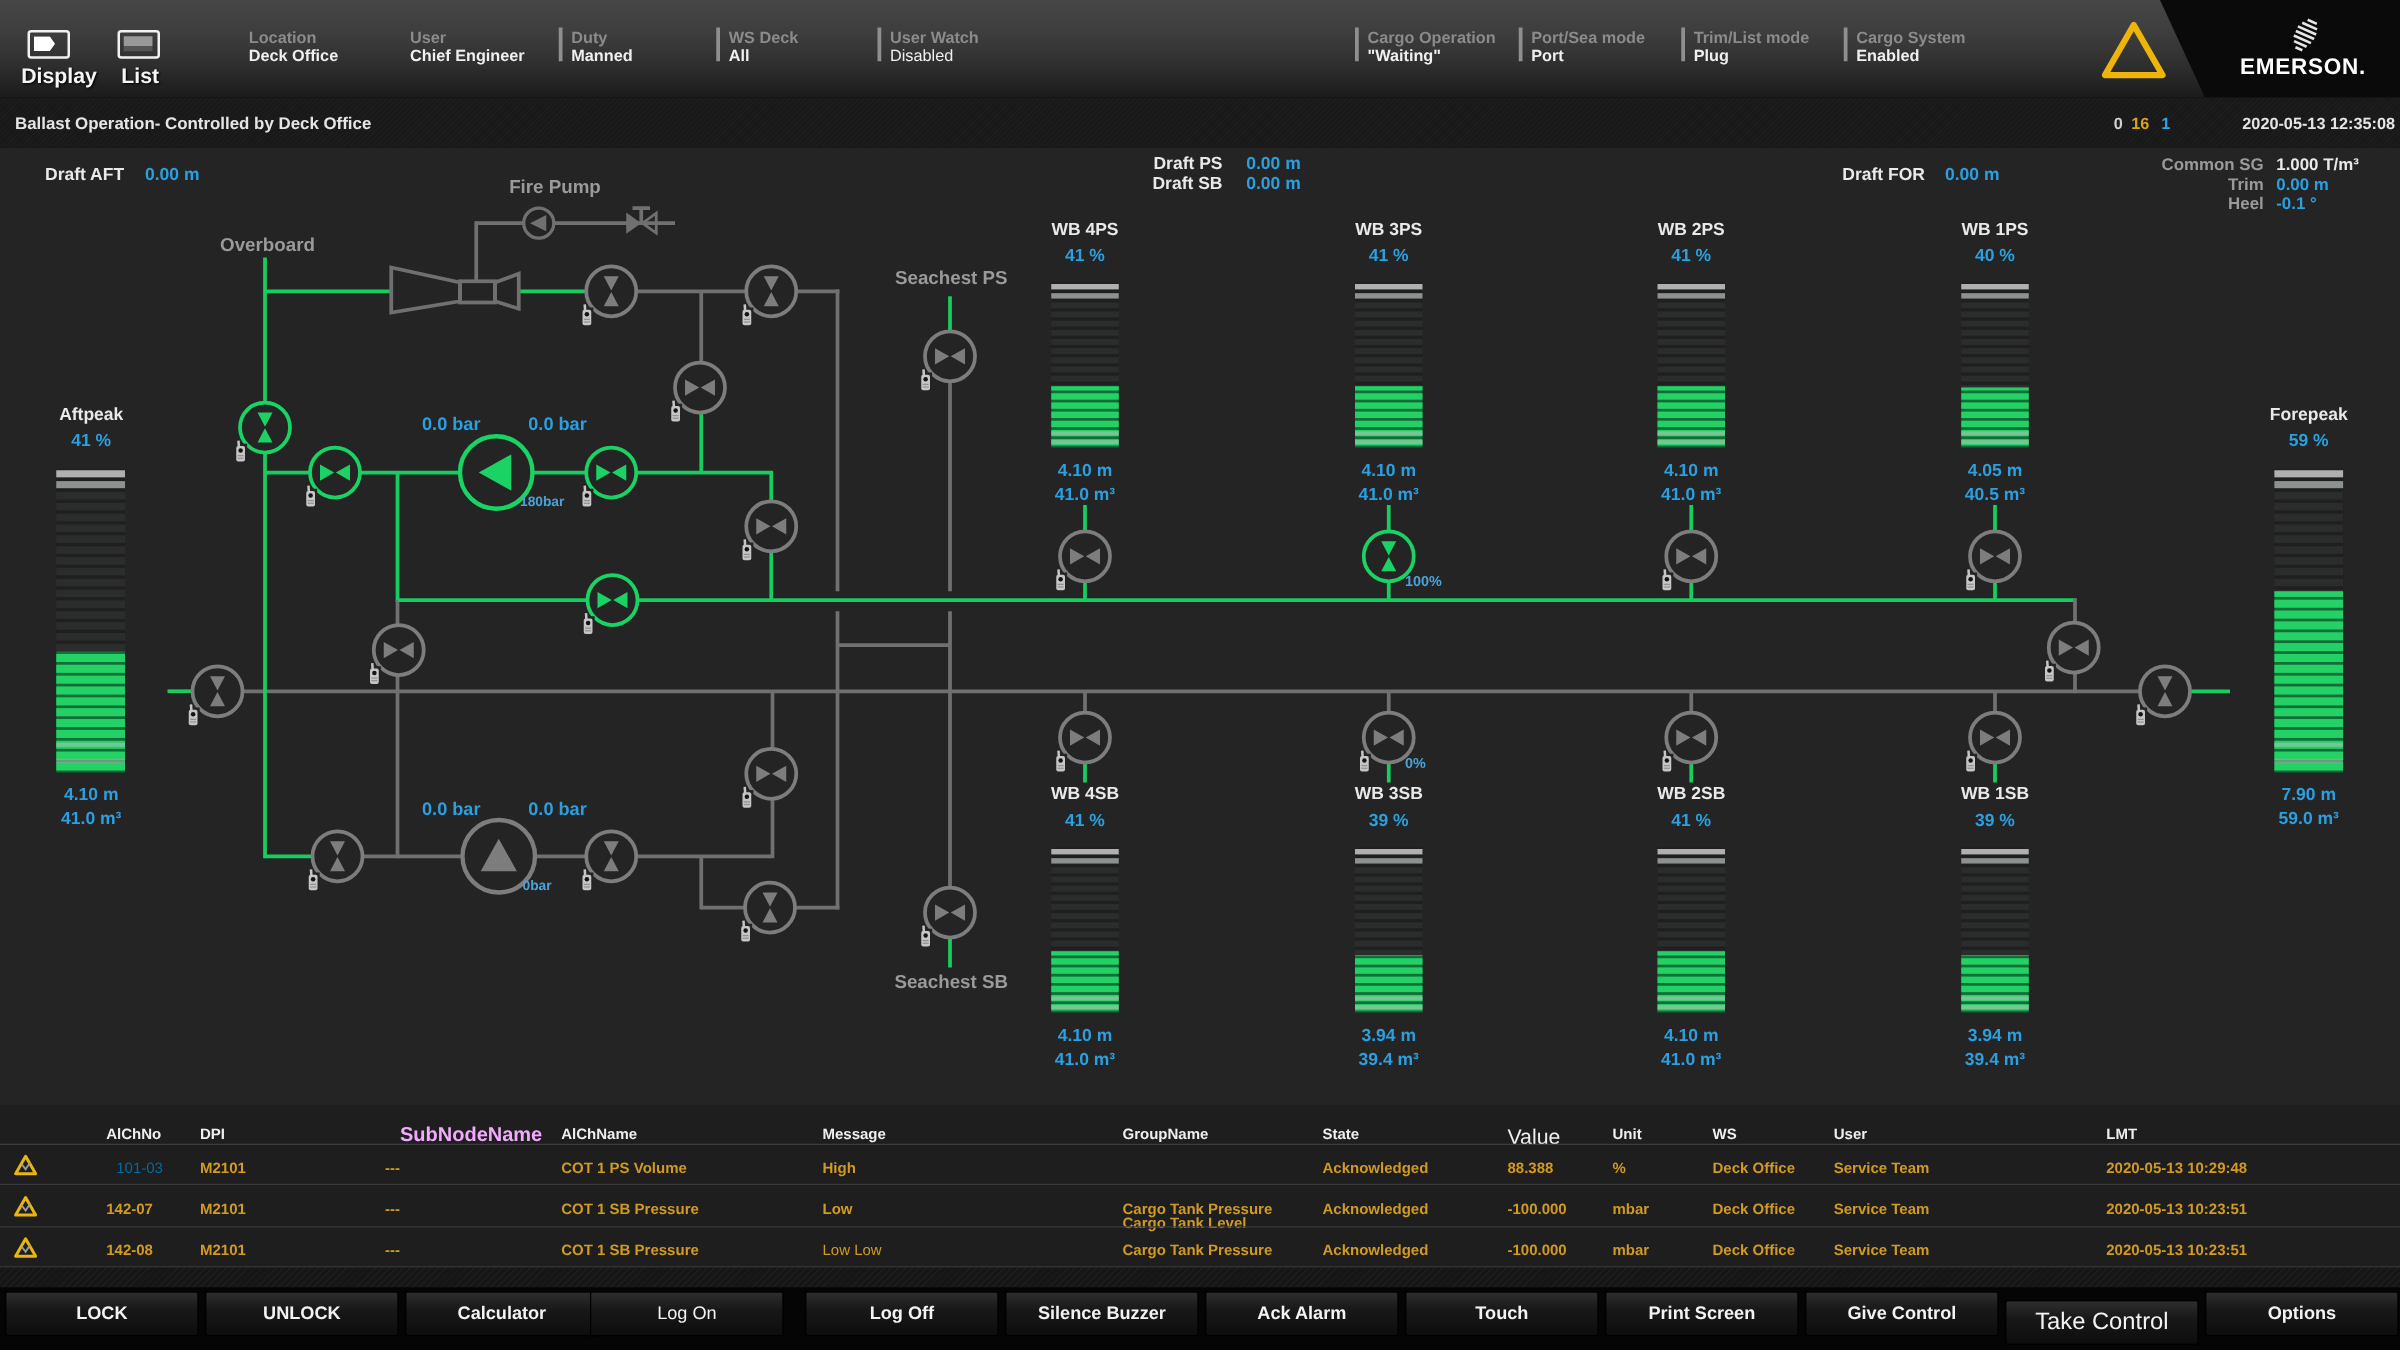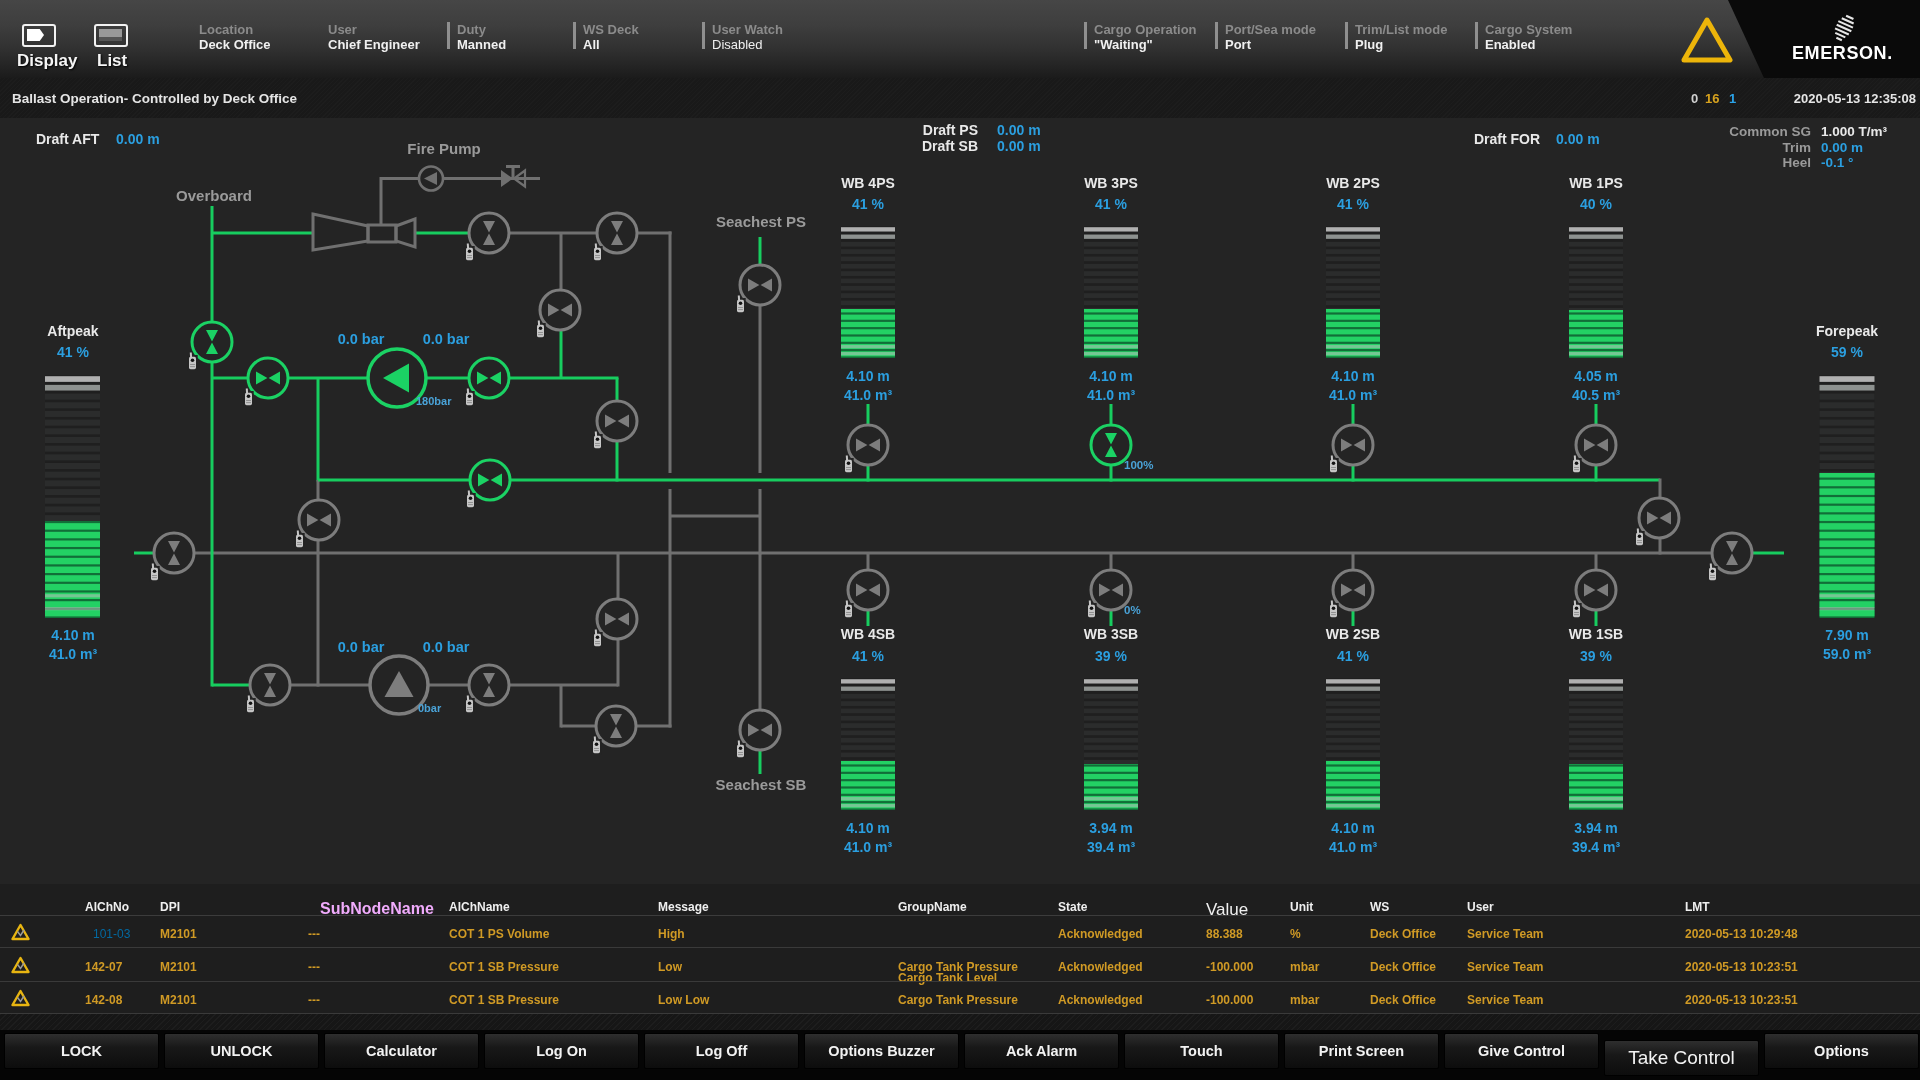--- a/index.html
+++ b/index.html
@@ -851,7 +851,7 @@
 <div style="position:absolute;left:160px;top:993px;font-size:12px;font-weight:bold;color:#d09a25;white-space:nowrap">M2101</div>
 <div style="position:absolute;left:308px;top:993px;font-size:12px;font-weight:bold;color:#d09a25;white-space:nowrap">---</div>
 <div style="position:absolute;left:449px;top:993px;font-size:12px;font-weight:bold;color:#d09a25;white-space:nowrap">COT 1 SB Pressure</div>
-<div style="position:absolute;left:658px;top:993px;font-size:12px;font-weight:bold;color:#d09a25;white-space:nowrap">Low Low</div>
+<div style="position:absolute;left:658px;top:993px;font-size:12px;font-weight:normal;color:#d09a25;white-space:nowrap">Low Low</div>
 <div style="position:absolute;left:898px;top:993px;font-size:12px;font-weight:bold;color:#d09a25;white-space:nowrap">Cargo Tank Pressure</div>
 <div style="position:absolute;left:1058px;top:993px;font-size:12px;font-weight:bold;color:#d09a25;white-space:nowrap">Acknowledged</div>
 <div style="position:absolute;left:1206px;top:993px;font-size:12px;font-weight:bold;color:#d09a25;white-space:nowrap">-100.000</div>

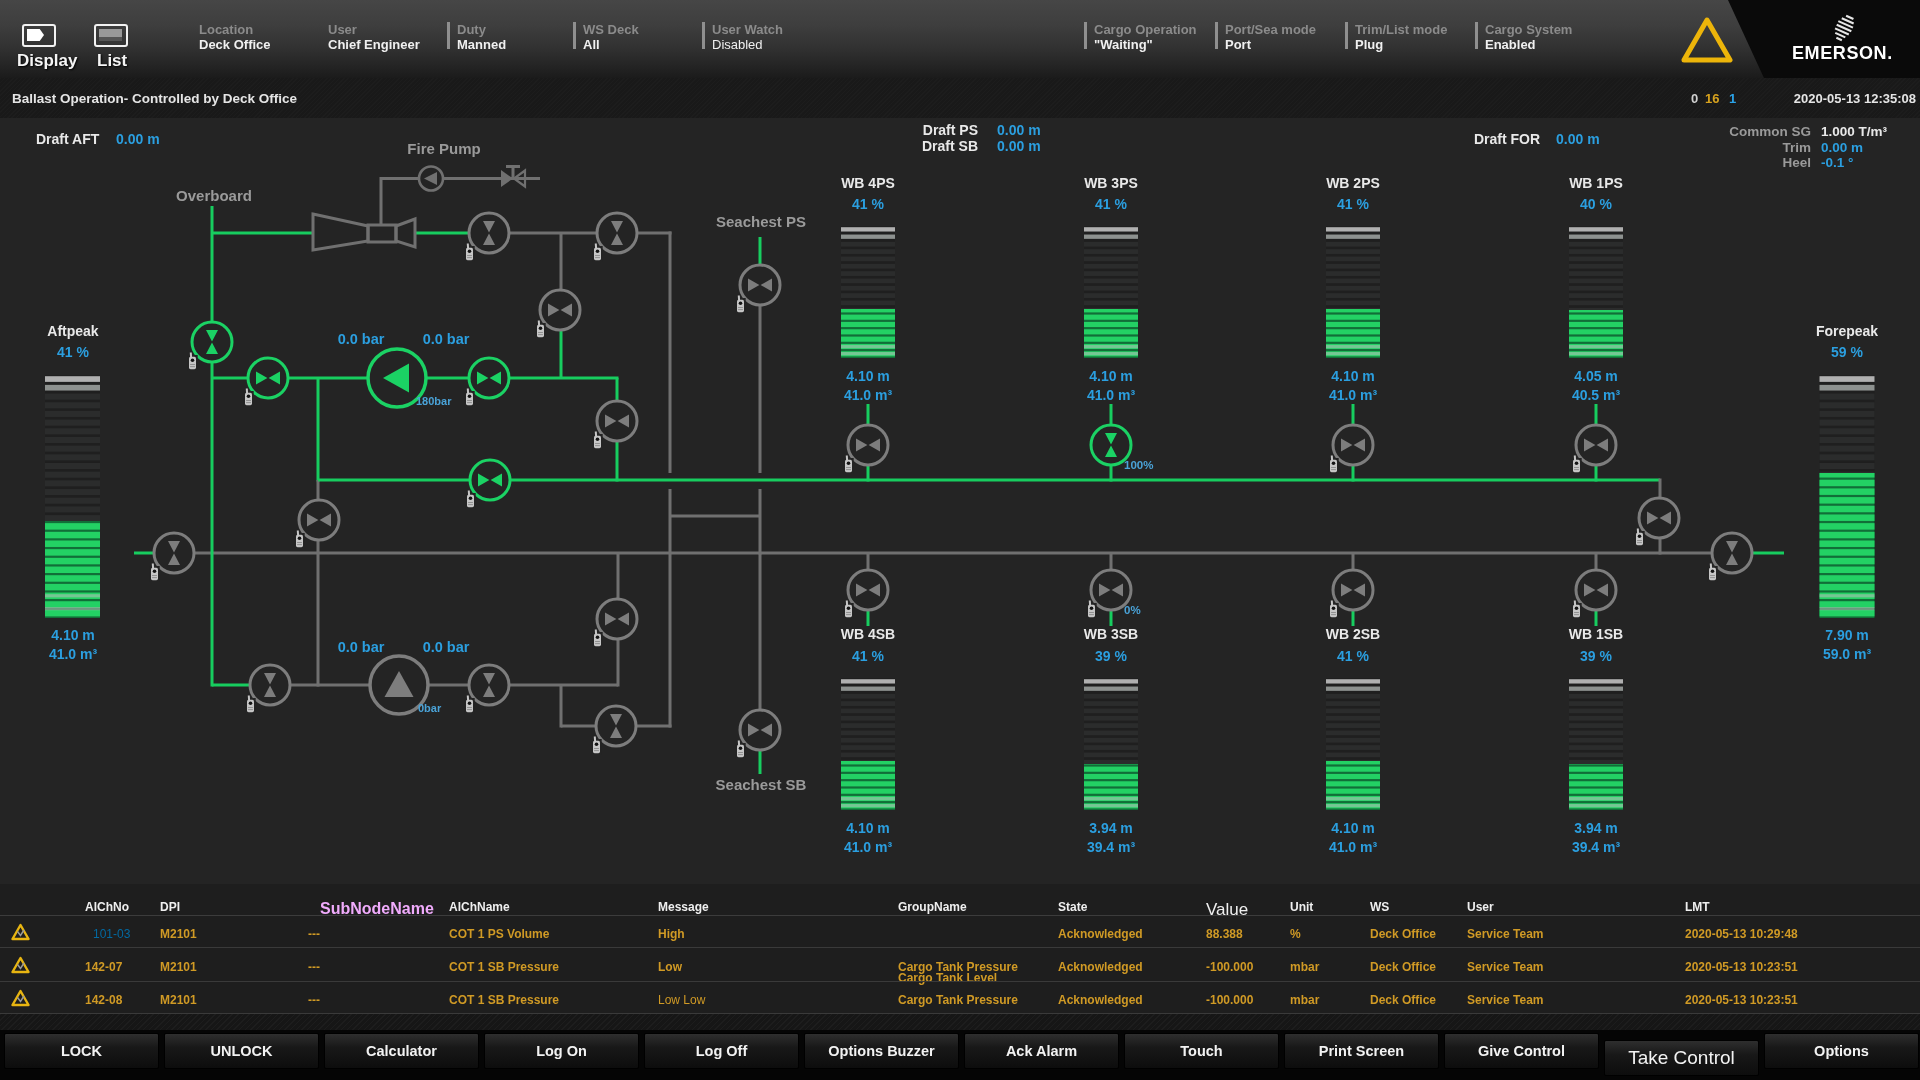--- a/index.html
+++ b/index.html
@@ -865,7 +865,7 @@
 <div style="position:absolute;left:4px;top:1033px;width:155px;height:36px;background:linear-gradient(#2e2e2e,#181818 40%,#0d0d0d);border:1px solid #000;border-radius:2px;display:flex;align-items:center;justify-content:center;font-size:14.5px;font-weight:bold;color:#f2f2f2">LOCK</div>
 <div style="position:absolute;left:164px;top:1033px;width:155px;height:36px;background:linear-gradient(#2e2e2e,#181818 40%,#0d0d0d);border:1px solid #000;border-radius:2px;display:flex;align-items:center;justify-content:center;font-size:14.5px;font-weight:bold;color:#f2f2f2">UNLOCK</div>
 <div style="position:absolute;left:324px;top:1033px;width:155px;height:36px;background:linear-gradient(#2e2e2e,#181818 40%,#0d0d0d);border:1px solid #000;border-radius:2px;display:flex;align-items:center;justify-content:center;font-size:14.5px;font-weight:bold;color:#f2f2f2">Calculator</div>
-<div style="position:absolute;left:484px;top:1033px;width:155px;height:36px;background:linear-gradient(#2e2e2e,#181818 40%,#0d0d0d);border:1px solid #000;border-radius:2px;display:flex;align-items:center;justify-content:center;font-size:14.5px;font-weight:bold;color:#f2f2f2">Log On</div>
+<div style="position:absolute;left:472px;top:1033px;width:155px;height:36px;background:linear-gradient(#2e2e2e,#181818 40%,#0d0d0d);border:1px solid #000;border-radius:2px;display:flex;align-items:center;justify-content:center;font-size:14.5px;font-weight:normal;color:#f2f2f2">Log On</div>
 <div style="position:absolute;left:644px;top:1033px;width:155px;height:36px;background:linear-gradient(#2e2e2e,#181818 40%,#0d0d0d);border:1px solid #000;border-radius:2px;display:flex;align-items:center;justify-content:center;font-size:14.5px;font-weight:bold;color:#f2f2f2">Log Off</div>
 <div style="position:absolute;left:804px;top:1033px;width:155px;height:36px;background:linear-gradient(#2e2e2e,#181818 40%,#0d0d0d);border:1px solid #000;border-radius:2px;display:flex;align-items:center;justify-content:center;font-size:14.5px;font-weight:bold;color:#f2f2f2">Options Buzzer</div>
 <div style="position:absolute;left:964px;top:1033px;width:155px;height:36px;background:linear-gradient(#2e2e2e,#181818 40%,#0d0d0d);border:1px solid #000;border-radius:2px;display:flex;align-items:center;justify-content:center;font-size:14.5px;font-weight:bold;color:#f2f2f2">Ack Alarm</div>

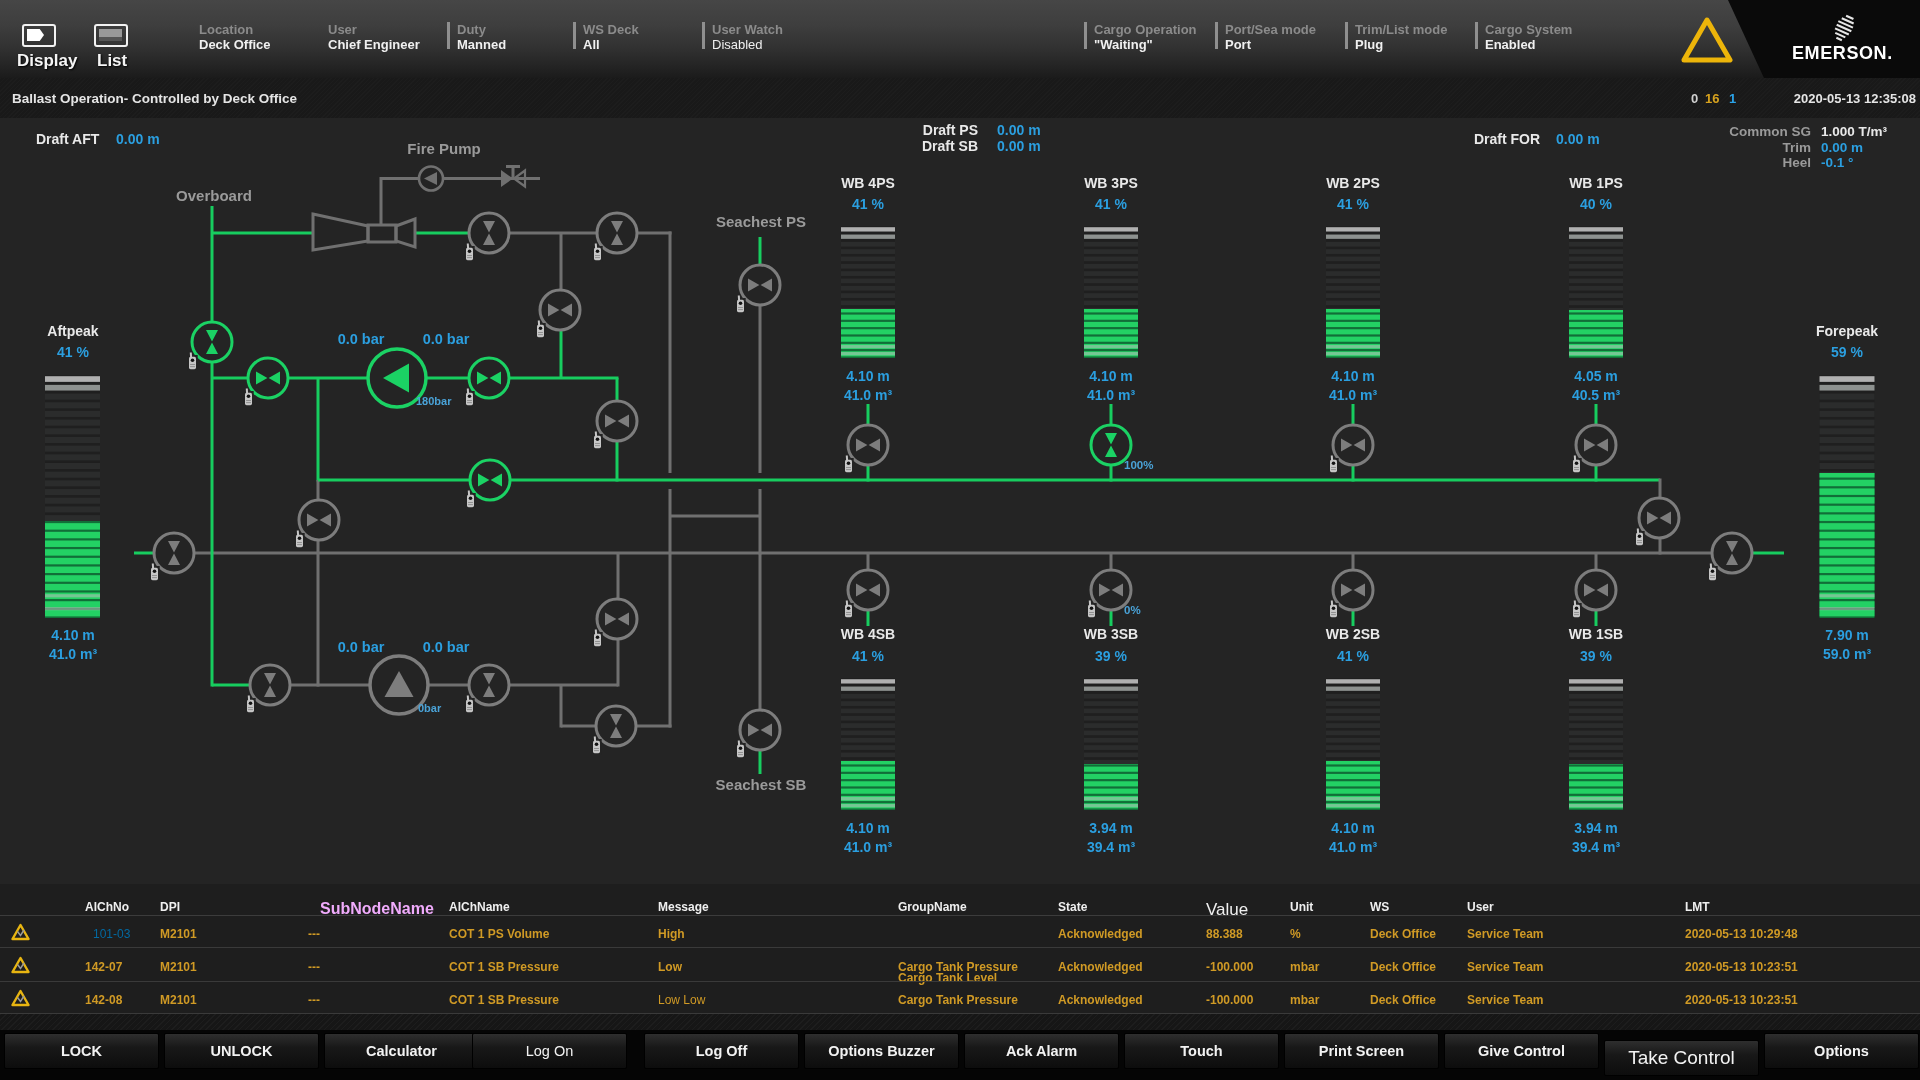--- a/index.html
+++ b/index.html
@@ -867,7 +867,7 @@
 <div style="position:absolute;left:324px;top:1033px;width:155px;height:36px;background:linear-gradient(#2e2e2e,#181818 40%,#0d0d0d);border:1px solid #000;border-radius:2px;display:flex;align-items:center;justify-content:center;font-size:14.5px;font-weight:bold;color:#f2f2f2">Calculator</div>
 <div style="position:absolute;left:472px;top:1033px;width:155px;height:36px;background:linear-gradient(#2e2e2e,#181818 40%,#0d0d0d);border:1px solid #000;border-radius:2px;display:flex;align-items:center;justify-content:center;font-size:14.5px;font-weight:normal;color:#f2f2f2">Log On</div>
 <div style="position:absolute;left:644px;top:1033px;width:155px;height:36px;background:linear-gradient(#2e2e2e,#181818 40%,#0d0d0d);border:1px solid #000;border-radius:2px;display:flex;align-items:center;justify-content:center;font-size:14.5px;font-weight:bold;color:#f2f2f2">Log Off</div>
-<div style="position:absolute;left:804px;top:1033px;width:155px;height:36px;background:linear-gradient(#2e2e2e,#181818 40%,#0d0d0d);border:1px solid #000;border-radius:2px;display:flex;align-items:center;justify-content:center;font-size:14.5px;font-weight:bold;color:#f2f2f2">Options Buzzer</div>
+<div style="position:absolute;left:804px;top:1033px;width:155px;height:36px;background:linear-gradient(#2e2e2e,#181818 40%,#0d0d0d);border:1px solid #000;border-radius:2px;display:flex;align-items:center;justify-content:center;font-size:14.5px;font-weight:bold;color:#f2f2f2">Silence Buzzer</div>
 <div style="position:absolute;left:964px;top:1033px;width:155px;height:36px;background:linear-gradient(#2e2e2e,#181818 40%,#0d0d0d);border:1px solid #000;border-radius:2px;display:flex;align-items:center;justify-content:center;font-size:14.5px;font-weight:bold;color:#f2f2f2">Ack Alarm</div>
 <div style="position:absolute;left:1124px;top:1033px;width:155px;height:36px;background:linear-gradient(#2e2e2e,#181818 40%,#0d0d0d);border:1px solid #000;border-radius:2px;display:flex;align-items:center;justify-content:center;font-size:14.5px;font-weight:bold;color:#f2f2f2">Touch</div>
 <div style="position:absolute;left:1284px;top:1033px;width:155px;height:36px;background:linear-gradient(#2e2e2e,#181818 40%,#0d0d0d);border:1px solid #000;border-radius:2px;display:flex;align-items:center;justify-content:center;font-size:14.5px;font-weight:bold;color:#f2f2f2">Print Screen</div>

